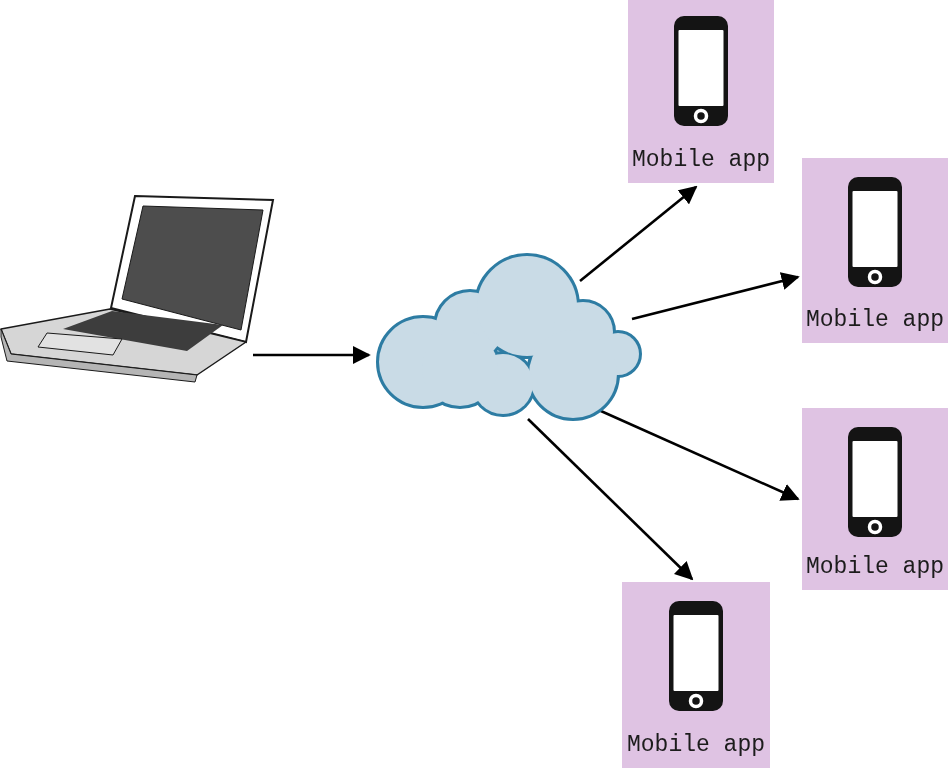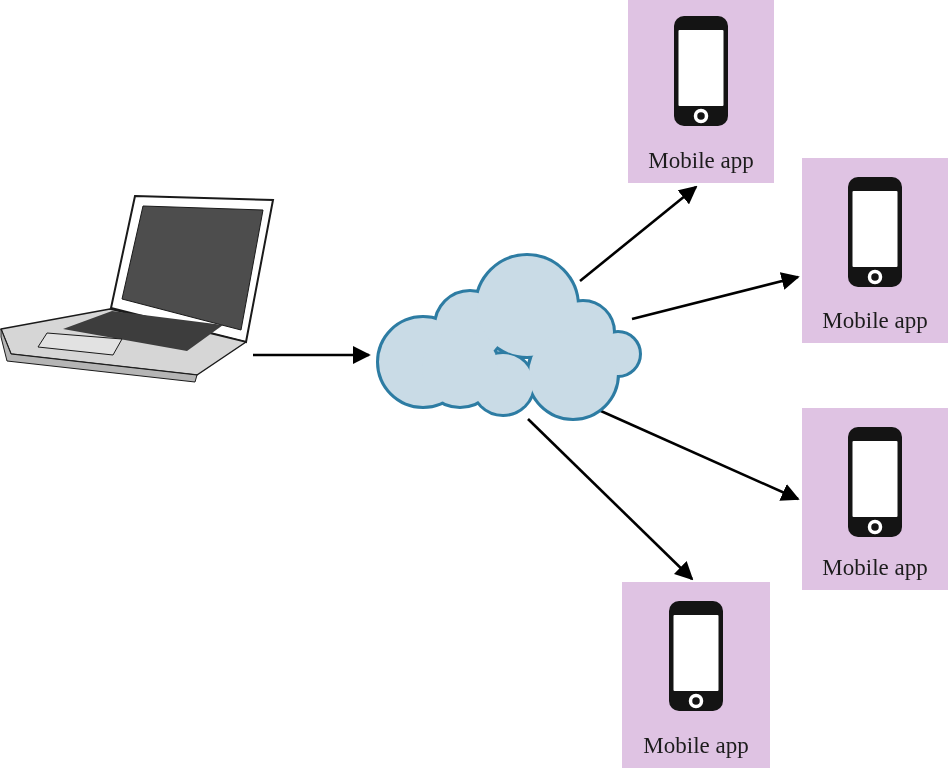--- a/index.html
+++ b/index.html
@@ -5,7 +5,7 @@
   html,body { margin:0; padding:0; background:#ffffff; }
   .canvas {
     position:relative; width:948px; height:768px; overflow:hidden;
-    background:#ffffff; font-family:Liberation Serif, serif;
+    background:#ffffff; font-family:Liberation Mono, monospace;
   }
   .abs { position:absolute; }
   .app-box {

